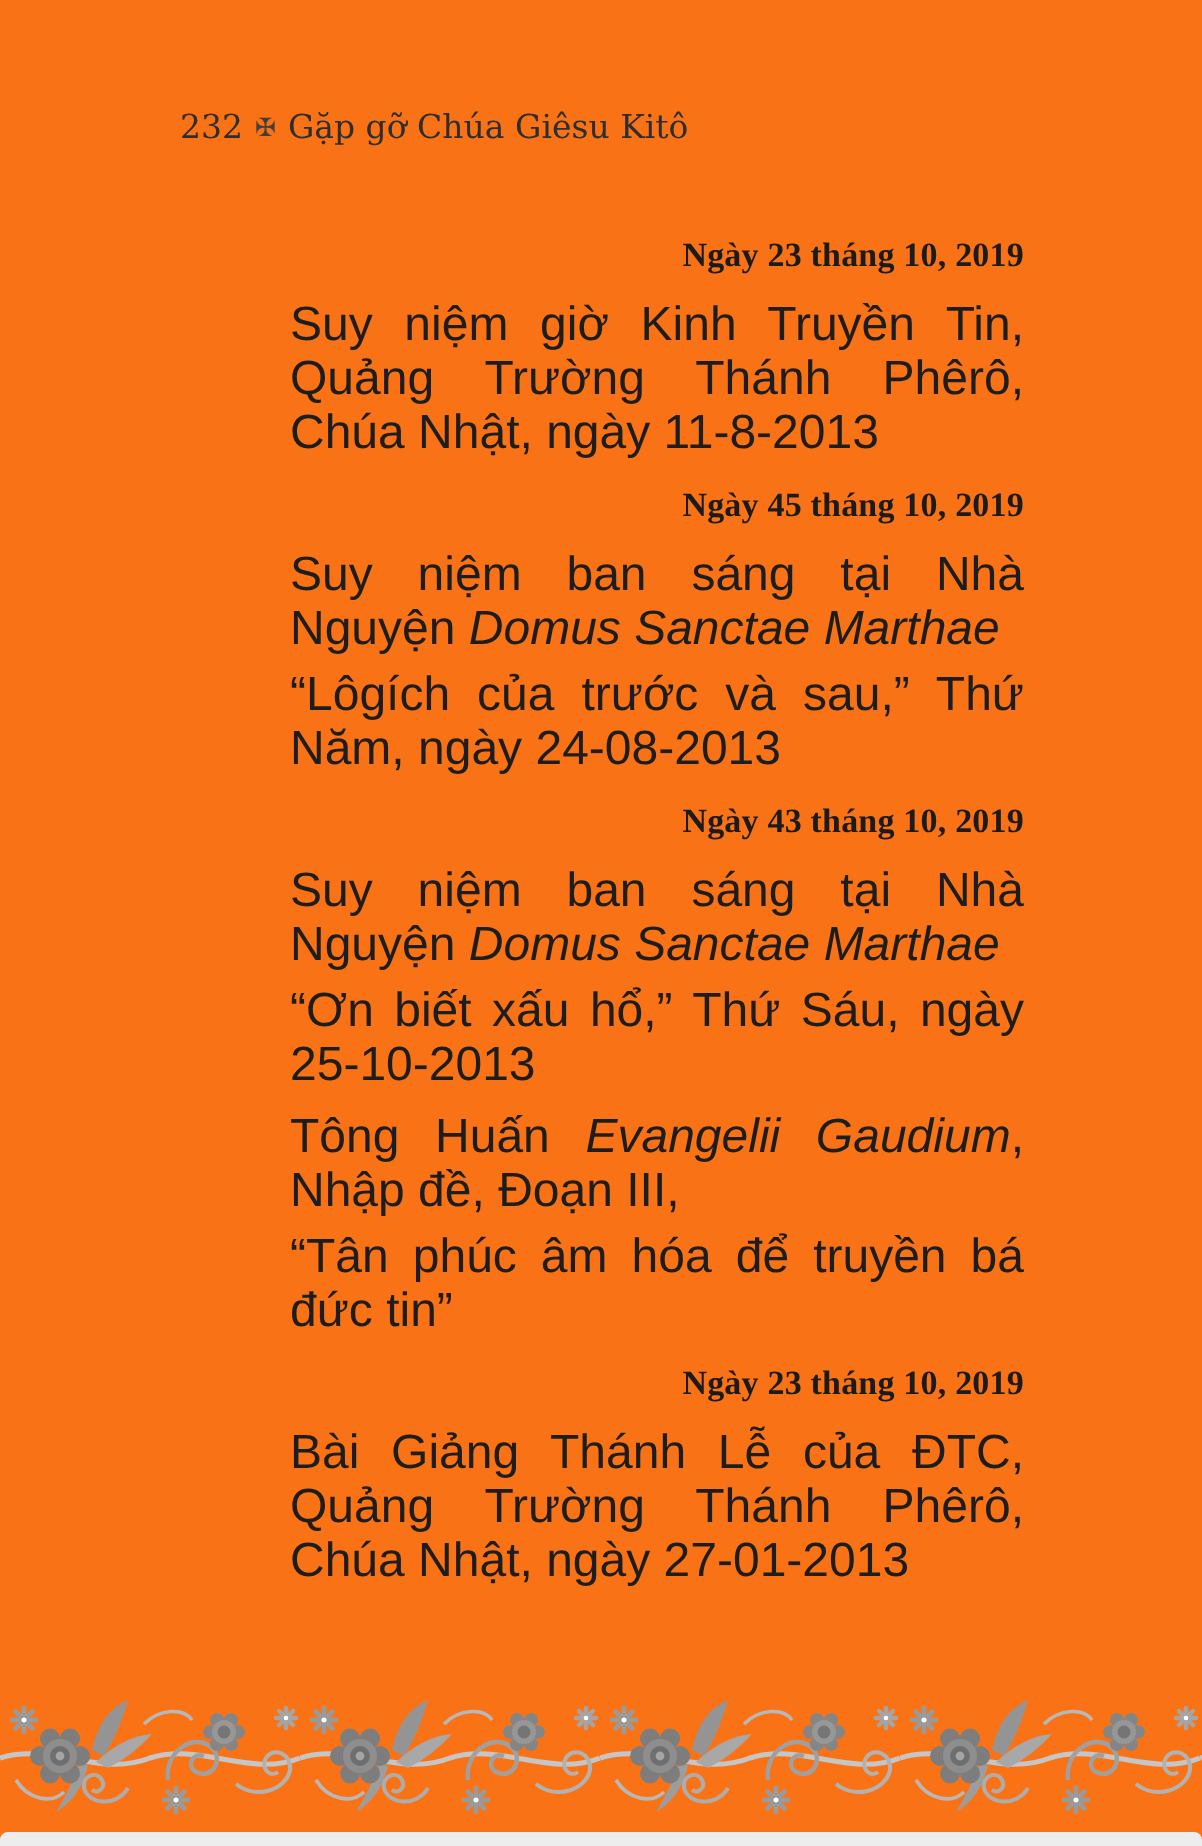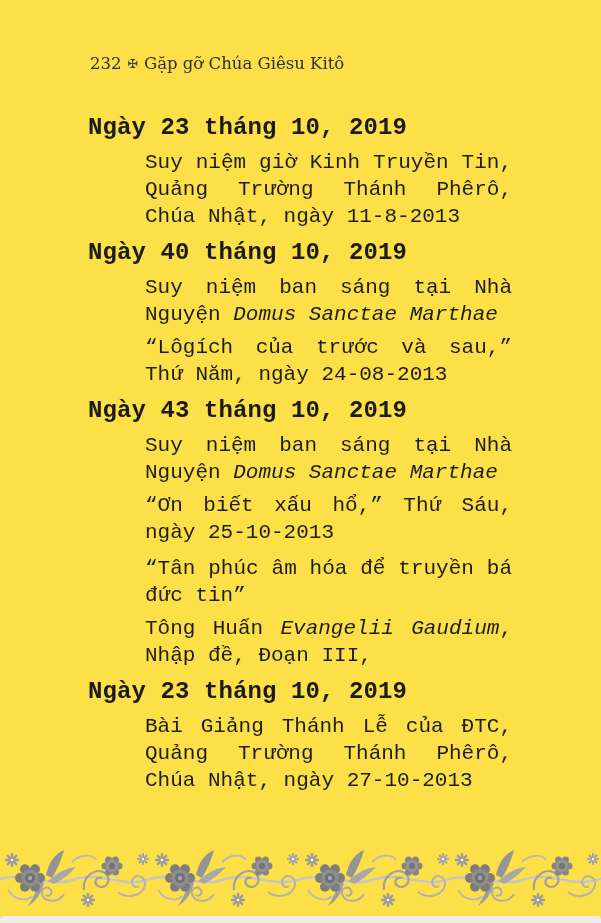--- a/index.html
+++ b/index.html
@@ -13,7 +13,7 @@
   .page {
     position: relative;
     width: 601px; height: 923px;
-    background: #fde047;
+    background: #f97316;
   }
   .running-header {
     position: absolute;

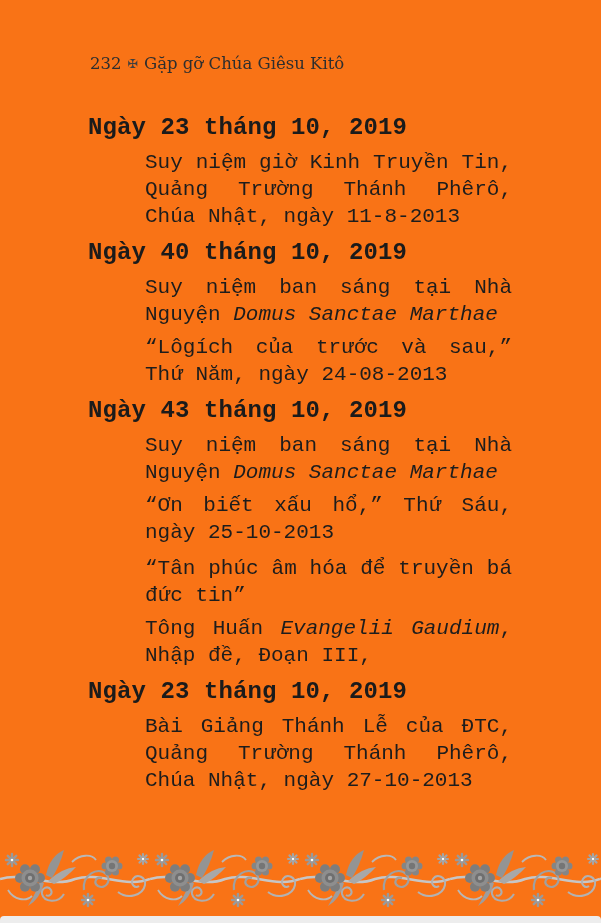--- a/index.html
+++ b/index.html
@@ -39,12 +39,13 @@
   .entry { margin: 0 0 9px 0; }
   .entry-heading {
     margin: 0 0 8px 0;
-    font-family: Liberation Mono, monospace;
+    font-family: Liberation Serif, serif;
     font-weight: bold;
-    font-size: 24px;
+    font-size: 17px;
     line-height: 27px;
     color: #1b1b1b;
     letter-spacing: 0.1px;
+    text-align: right;
   }
   .entry-body { margin-left: 57px; }
   .para {

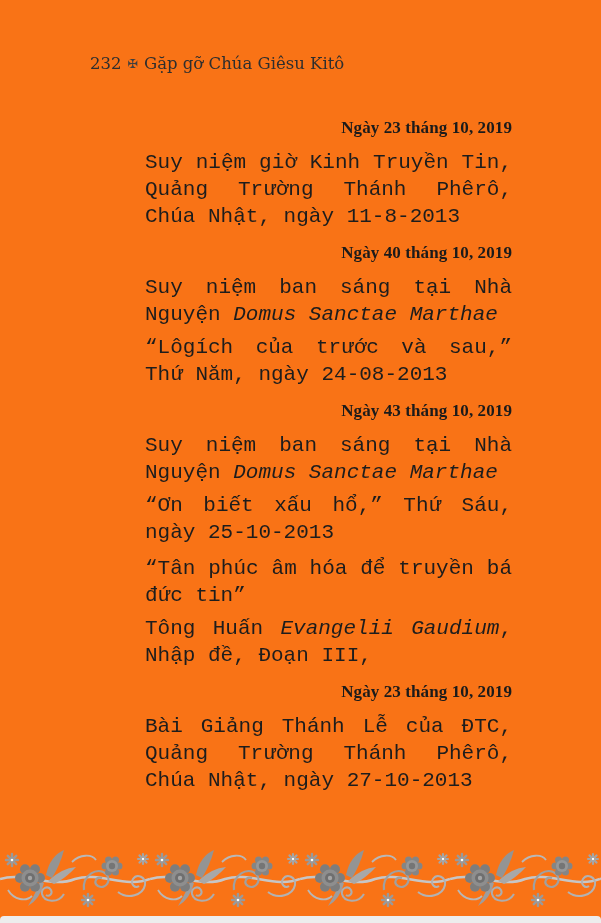--- a/index.html
+++ b/index.html
@@ -50,8 +50,8 @@
   .entry-body { margin-left: 57px; }
   .para {
     margin: 0 0 6px 0;
-    font-family: Liberation Mono, monospace;
-    font-size: 21px;
+    font-family: Liberation Sans, sans-serif;
+    font-size: 24px;
     line-height: 27px;
     color: #1d1d1d;
     text-align: justify;

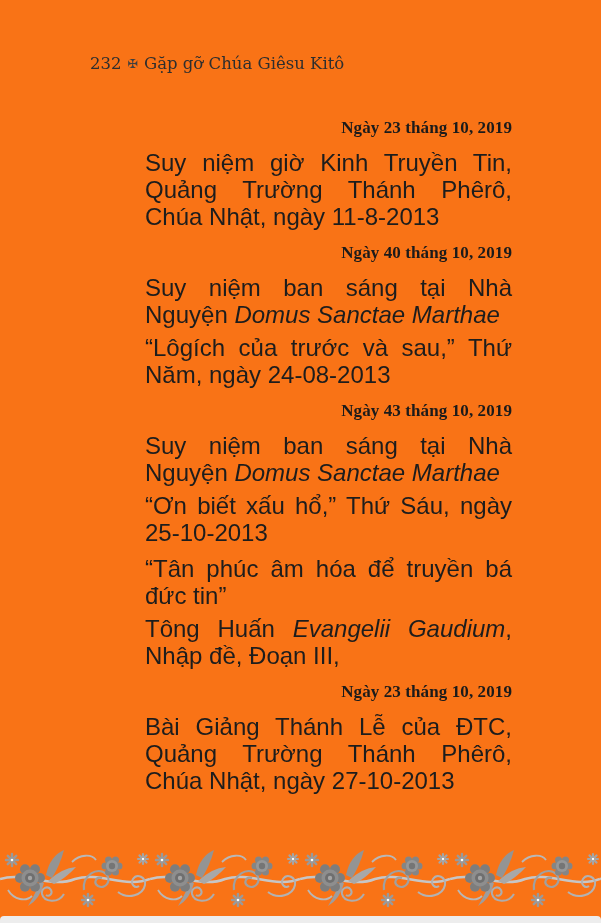--- a/index.html
+++ b/index.html
@@ -92,7 +92,7 @@
     </section>
 
     <section class="entry">
-      <h2 class="entry-heading">Ngày 40 tháng 10, 2019</h2>
+      <h2 class="entry-heading">Ngày 45 tháng 10, 2019</h2>
       <div class="entry-body">
         <p class="para"><span>Suy niệm ban sáng tại Nhà Nguyện </span><span class="it">Domus Sanctae Marthae</span></p>
         <p class="para"><span>“Lôgích của trước và sau,” Thứ Năm, ngày 24-08-2013</span></p>

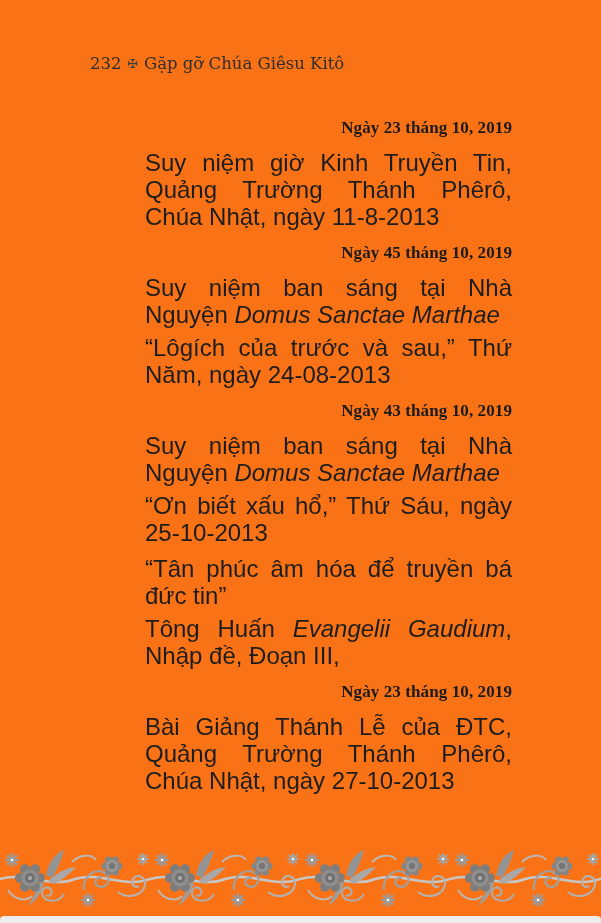--- a/index.html
+++ b/index.html
@@ -109,8 +109,8 @@
 
     <section class="entry">
       <div class="entry-body">
+        <p class="para"><span>Tông Huấn </span><span class="it">Evangelii Gaudium</span><span>, Nhập đề, Đoạn III,</span></p>
         <p class="para"><span>“Tân phúc âm hóa để truyền bá đức tin”</span></p>
-        <p class="para"><span>Tông Huấn </span><span class="it">Evangelii Gaudium</span><span>, Nhập đề, Đoạn III,</span></p>
       </div>
     </section>
 

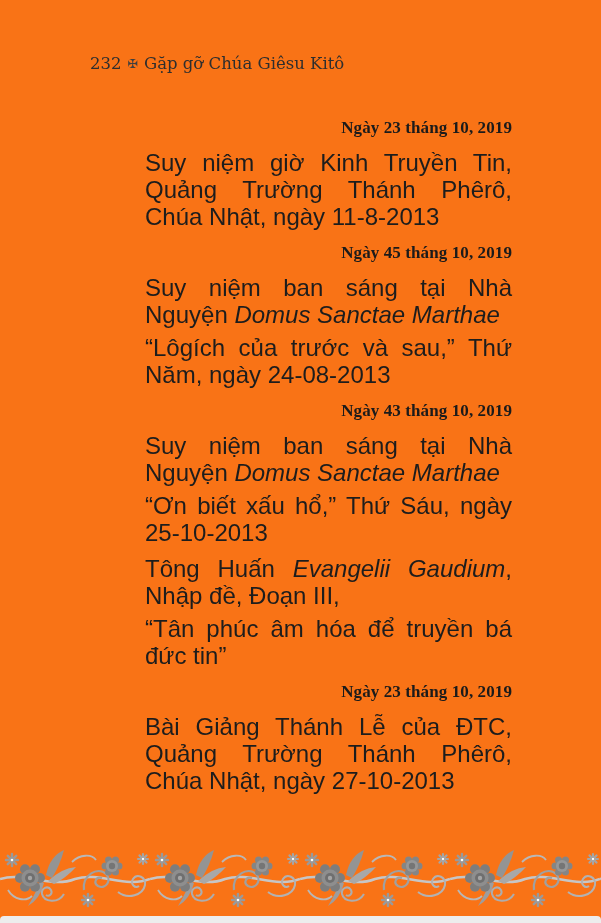--- a/index.html
+++ b/index.html
@@ -117,7 +117,7 @@
     <section class="entry">
       <h2 class="entry-heading">Ngày 23 tháng 10, 2019</h2>
       <div class="entry-body">
-        <p class="para"><span>Bài Giảng Thánh Lễ của ĐTC, Quảng Trường Thánh Phêrô, Chúa Nhật, ngày 27-10-2013</span></p>
+        <p class="para"><span>Bài Giảng Thánh Lễ của ĐTC, Quảng Trường Thánh Phêrô, Chúa Nhật, ngày 27-01-2013</span></p>
       </div>
     </section>
 

